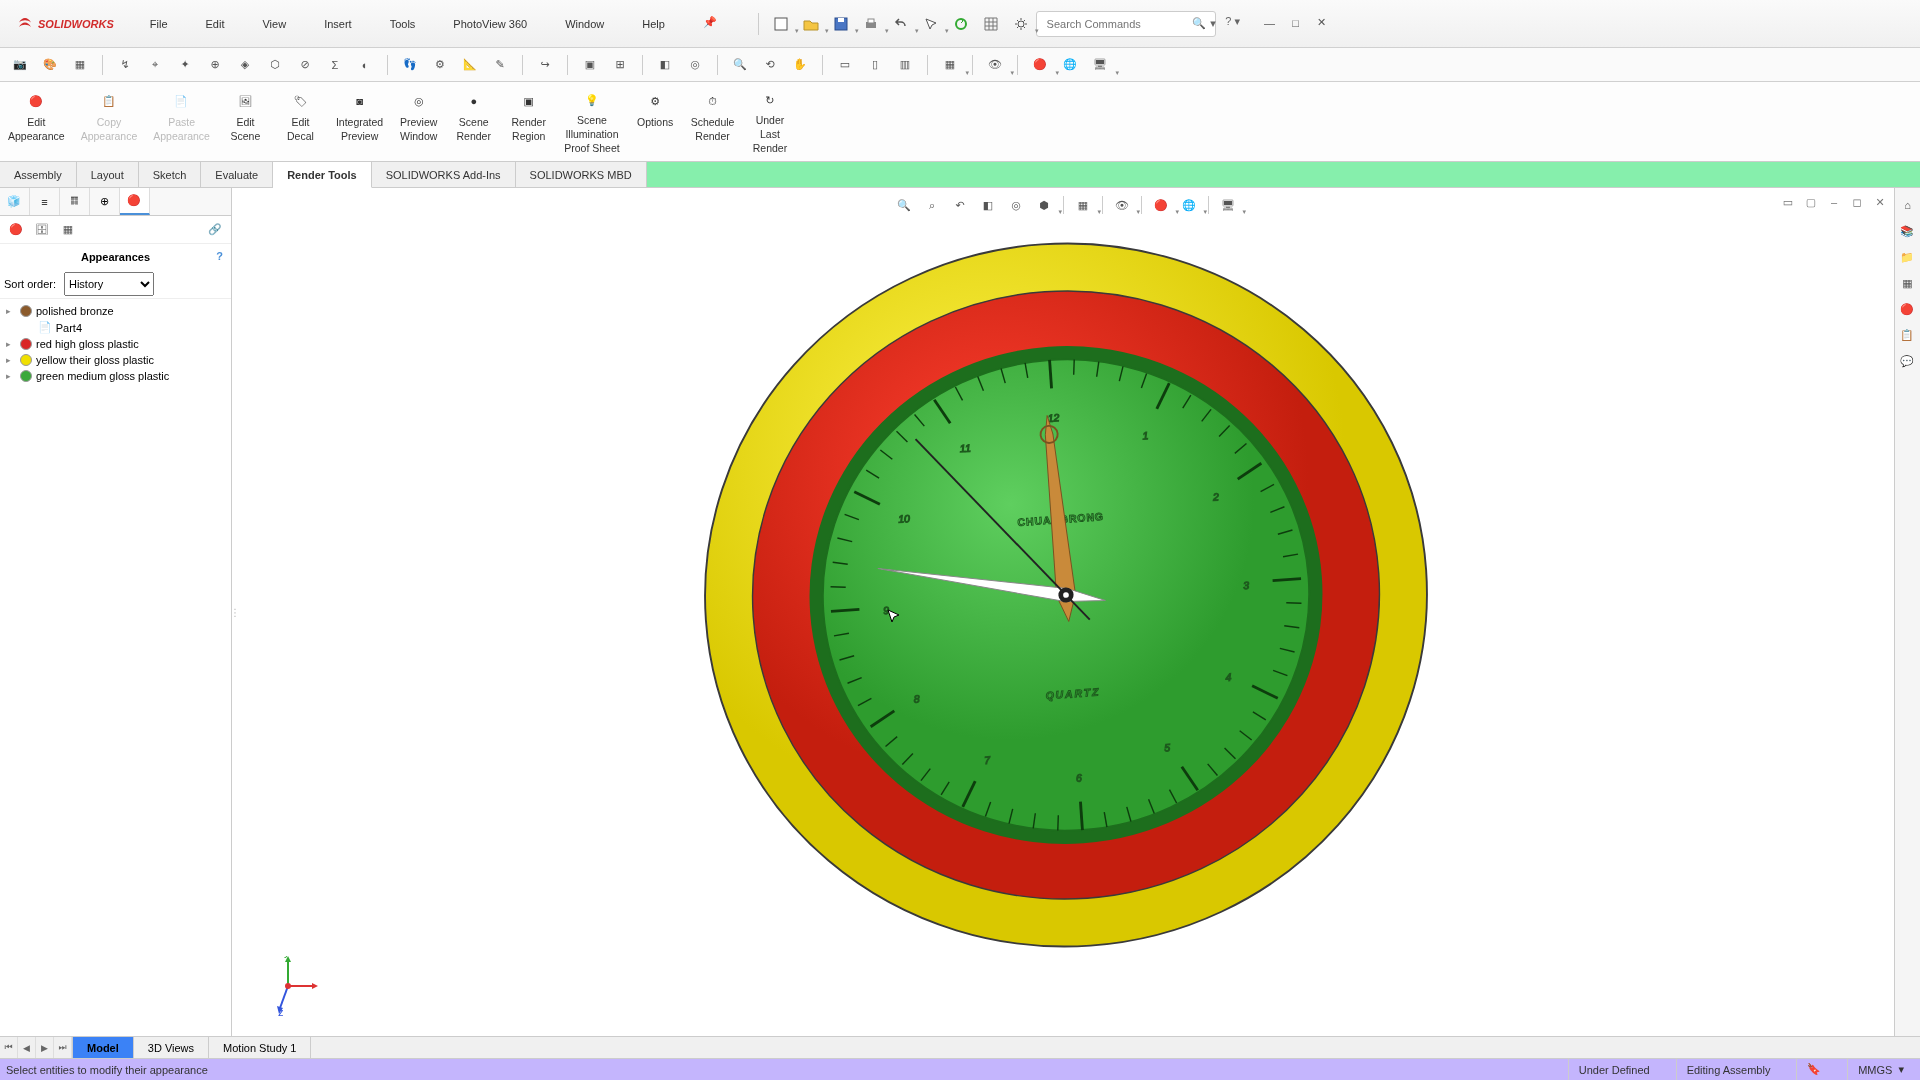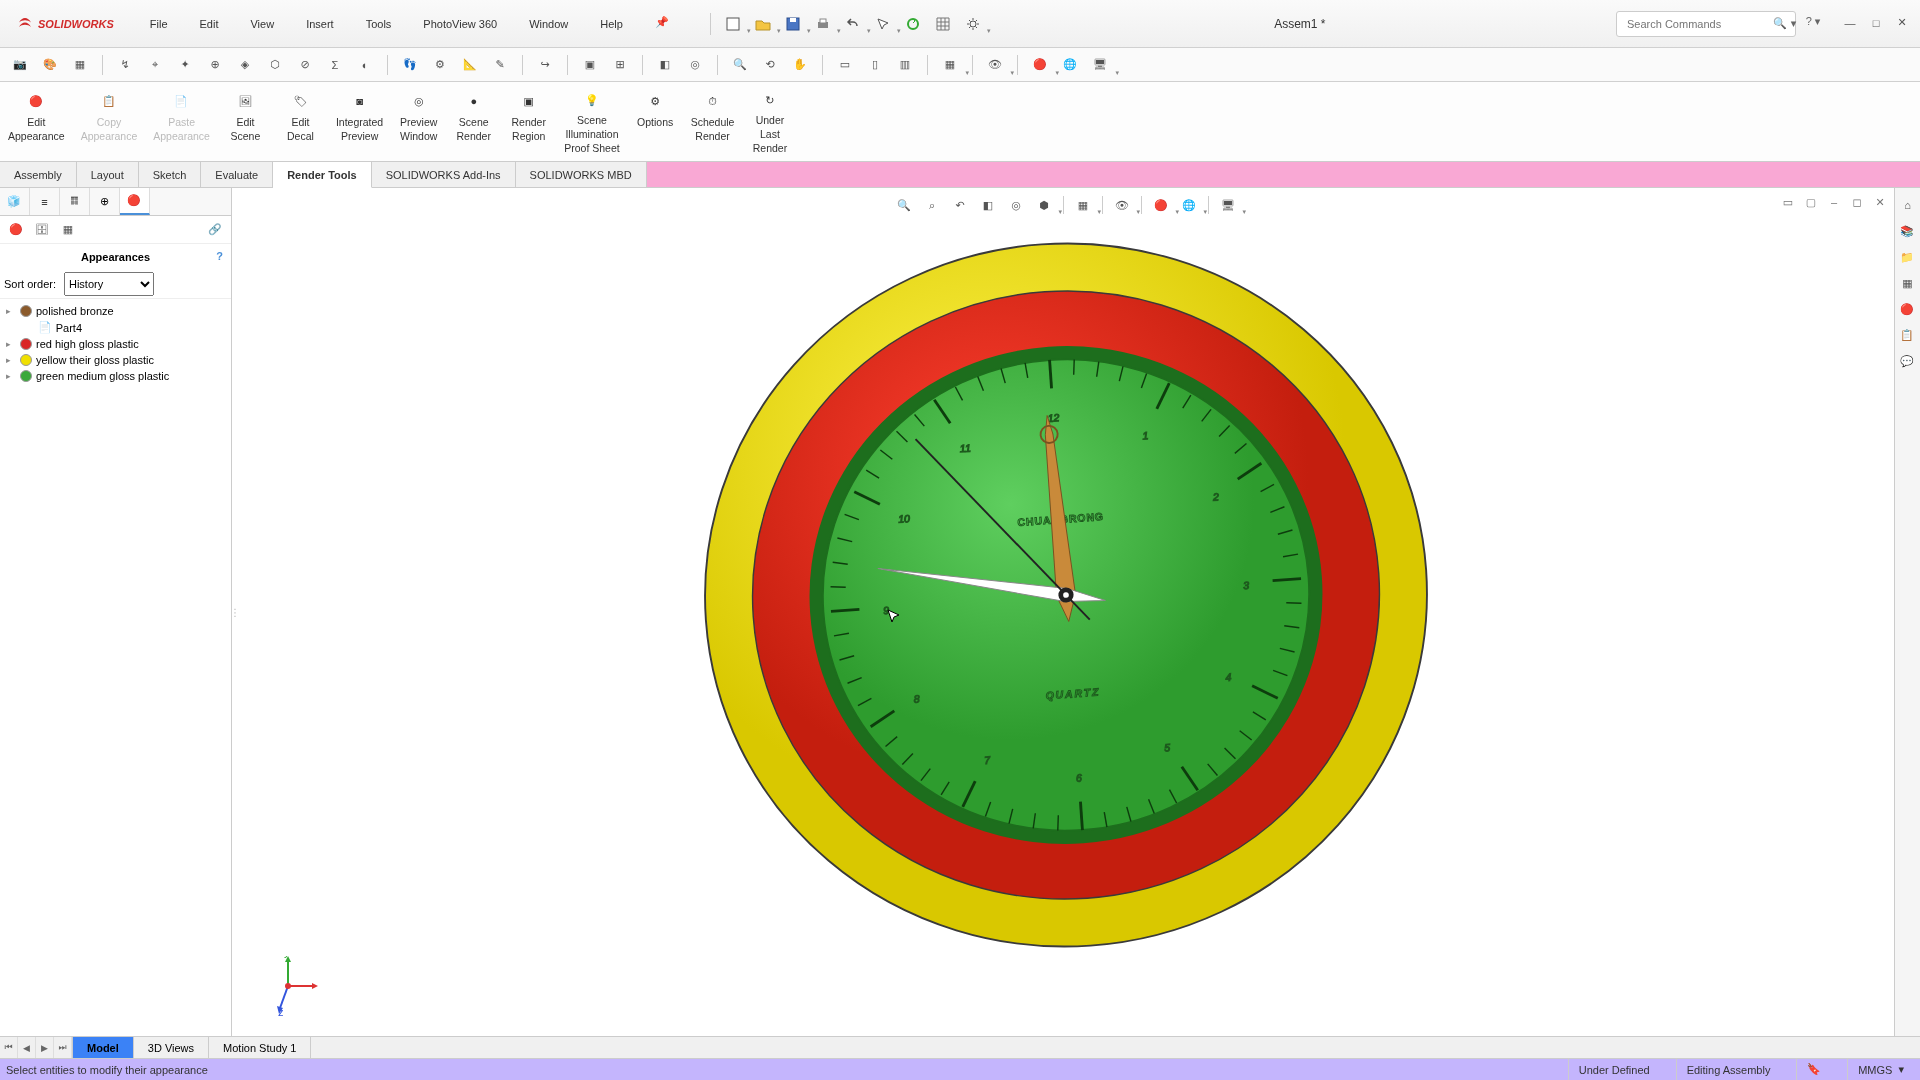--- a/index.html
+++ b/index.html
@@ -7,7 +7,7 @@
 .title-bar{height:48px;display:flex;align-items:center;border-bottom:1px solid #d0d0d0;background:linear-gradient(#fafafa,#f0f0f0);padding:0 6px;gap:4px}
 .logo{display:flex;align-items:center;gap:4px;padding:0 10px;color:#d12b2b;font-weight:bold;font-style:italic;font-size:13px}
 .logo svg{width:18px;height:18px}
-.menu-bar{display:flex;gap:12px;margin-left:12px}
+.menu-bar{display:flex;gap:18px;margin-left:12px}
 .menu-item{padding:6px 10px;color:#333;cursor:pointer}
 .pin{margin-left:6px;color:#666;padding:4px}
 .title-center{flex:1;text-align:center;color:#333;font-size:12px}

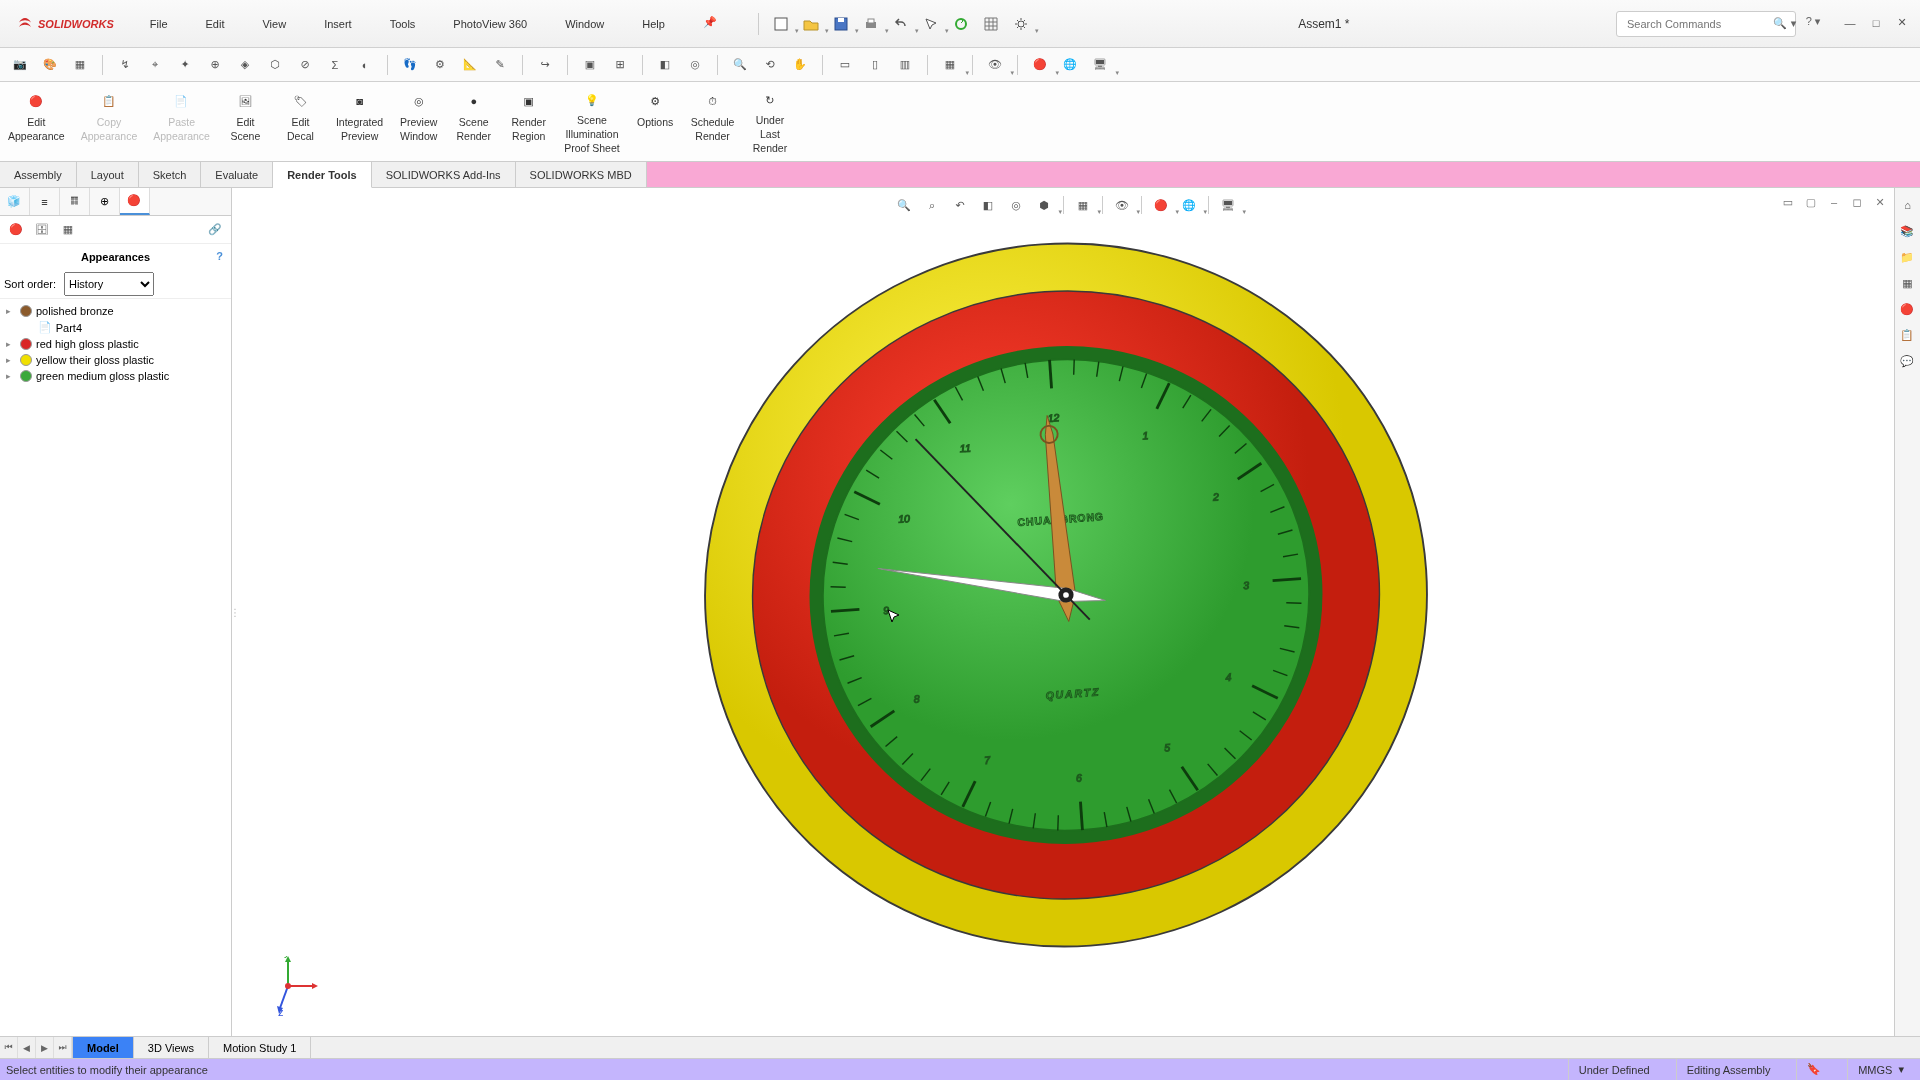--- a/index.html
+++ b/index.html
@@ -141,7 +141,6 @@
         </svg>
       </div>
   </div>
-  <div class="title-center">Assem1 *</div>
   <div class="title-right">
     <div class="search-box">
       <svg width="14" height="14">

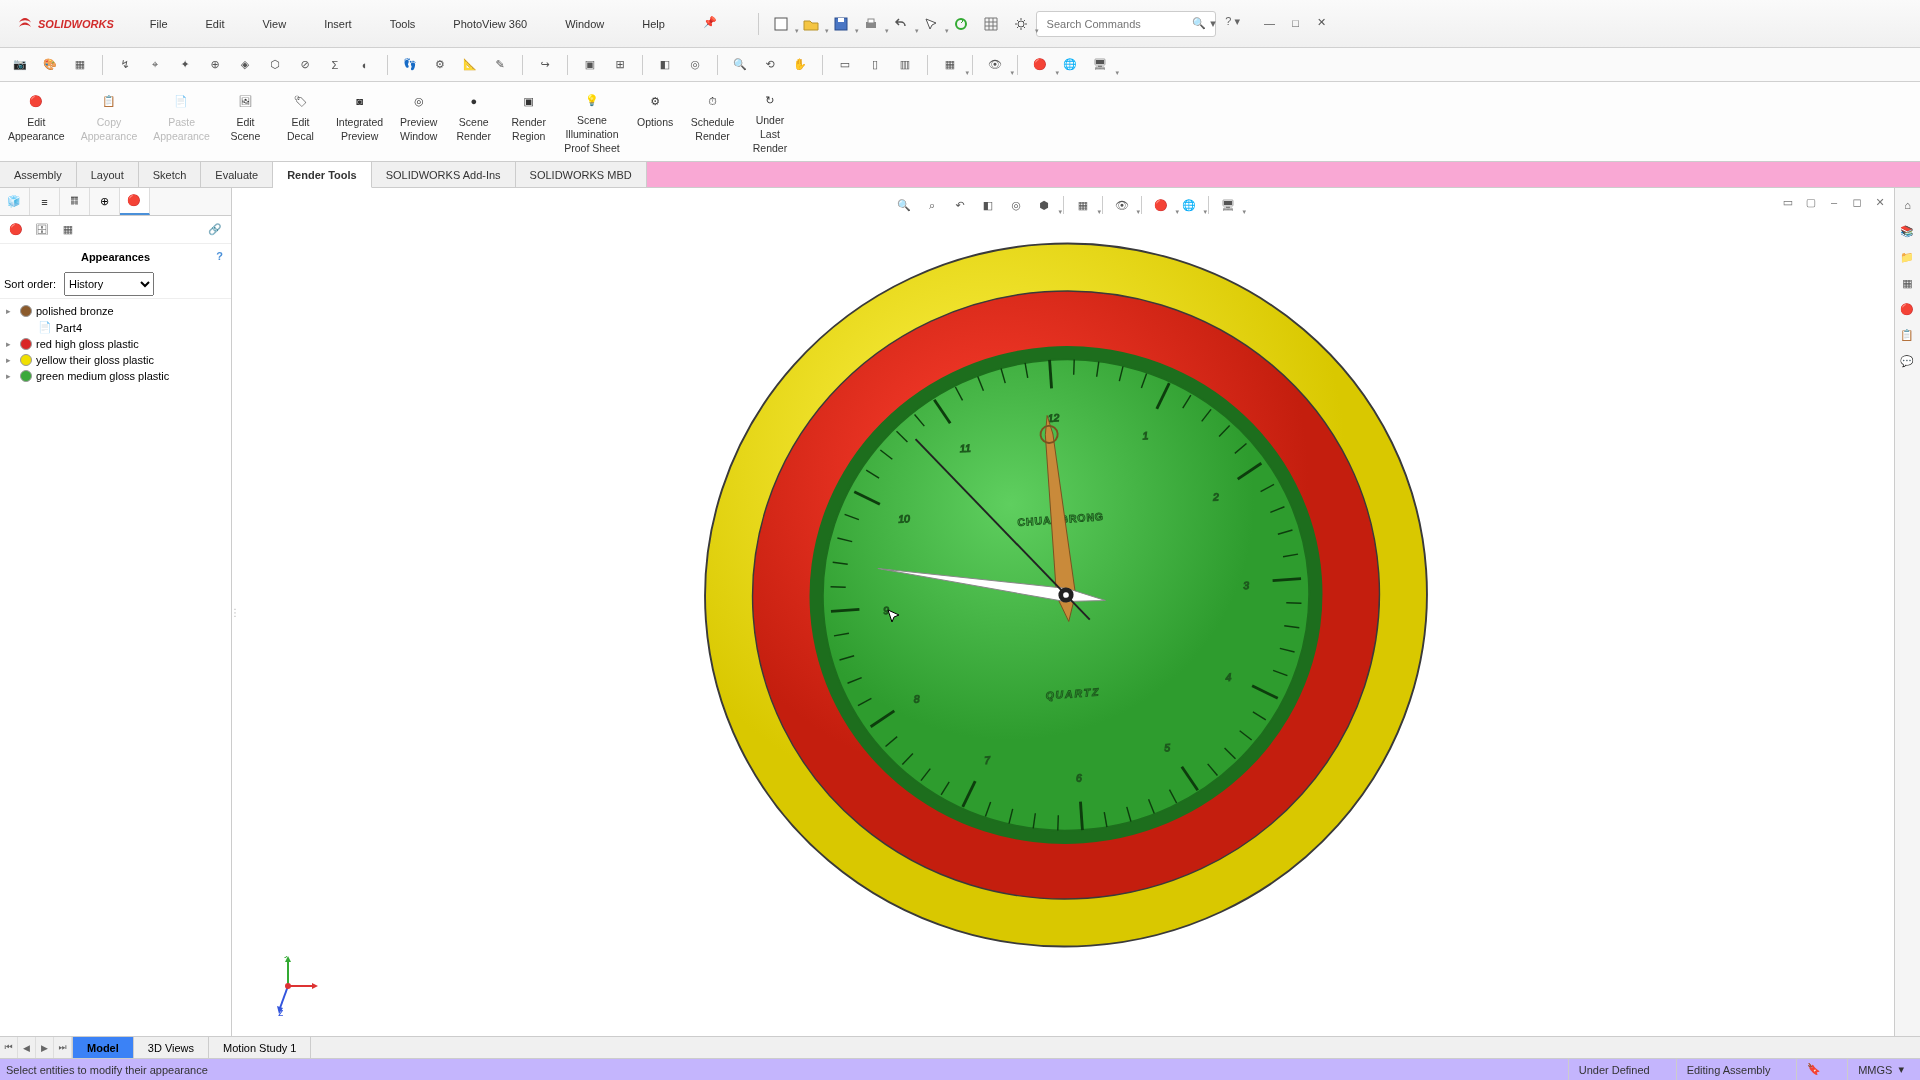--- a/index.html
+++ b/index.html
@@ -29,7 +29,7 @@
 .ribbon-btn.disabled{color:#bbb}
 .ribbon-btn .ric{width:26px;height:26px;display:flex;align-items:center;justify-content:center}
 .ribbon-btn span{line-height:12px;font-size:10.5px}
-.tabs{height:26px;display:flex;align-items:stretch;background:#f9a8d4;border-bottom:1px solid #ccc}
+.tabs{height:26px;display:flex;align-items:stretch;background:#86efac;border-bottom:1px solid #ccc}
 .tab{padding:0 14px;display:flex;align-items:center;border-right:1px solid #ccc;background:#f0f0f0;color:#333;cursor:pointer;font-size:11px}
 .tab.active{background:#fff;font-weight:bold;border-bottom:1px solid #fff;margin-bottom:-1px}
 .main{flex:1;display:flex;min-height:0;position:relative}

